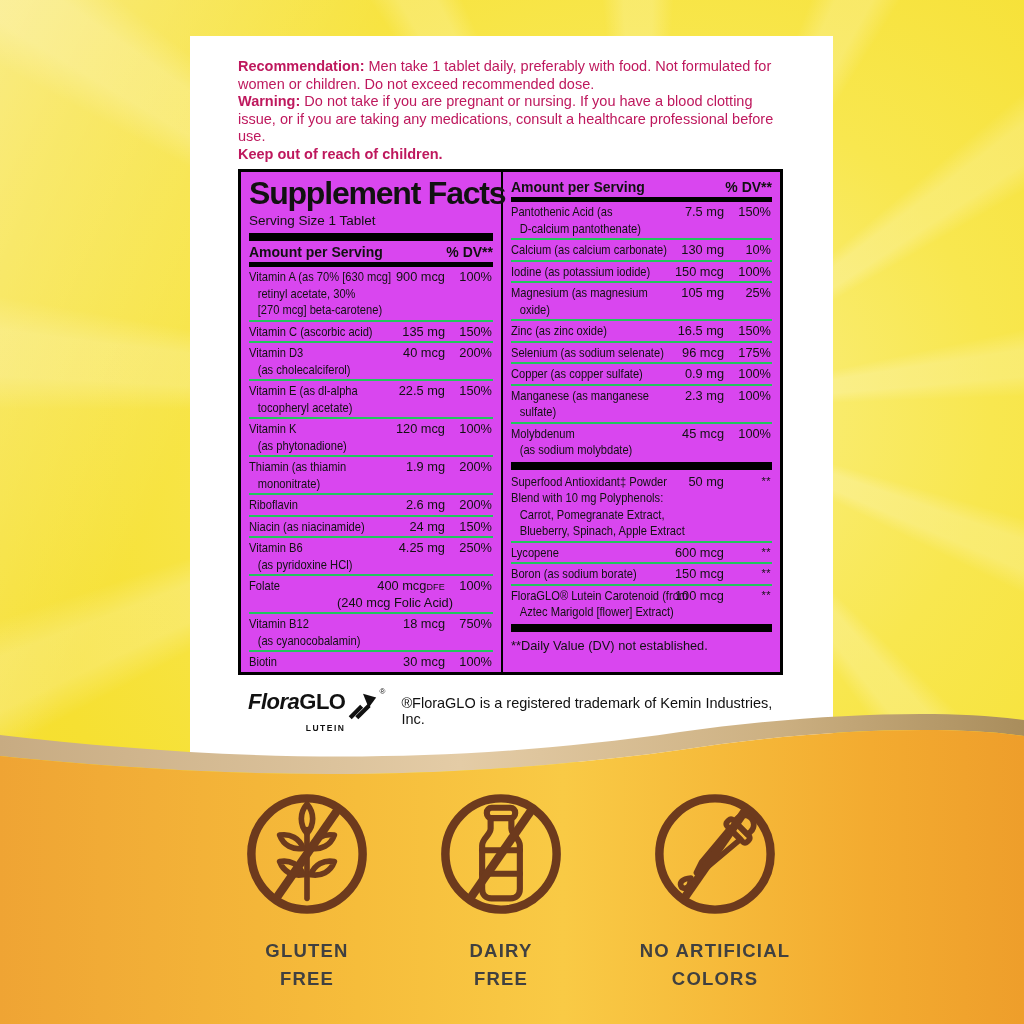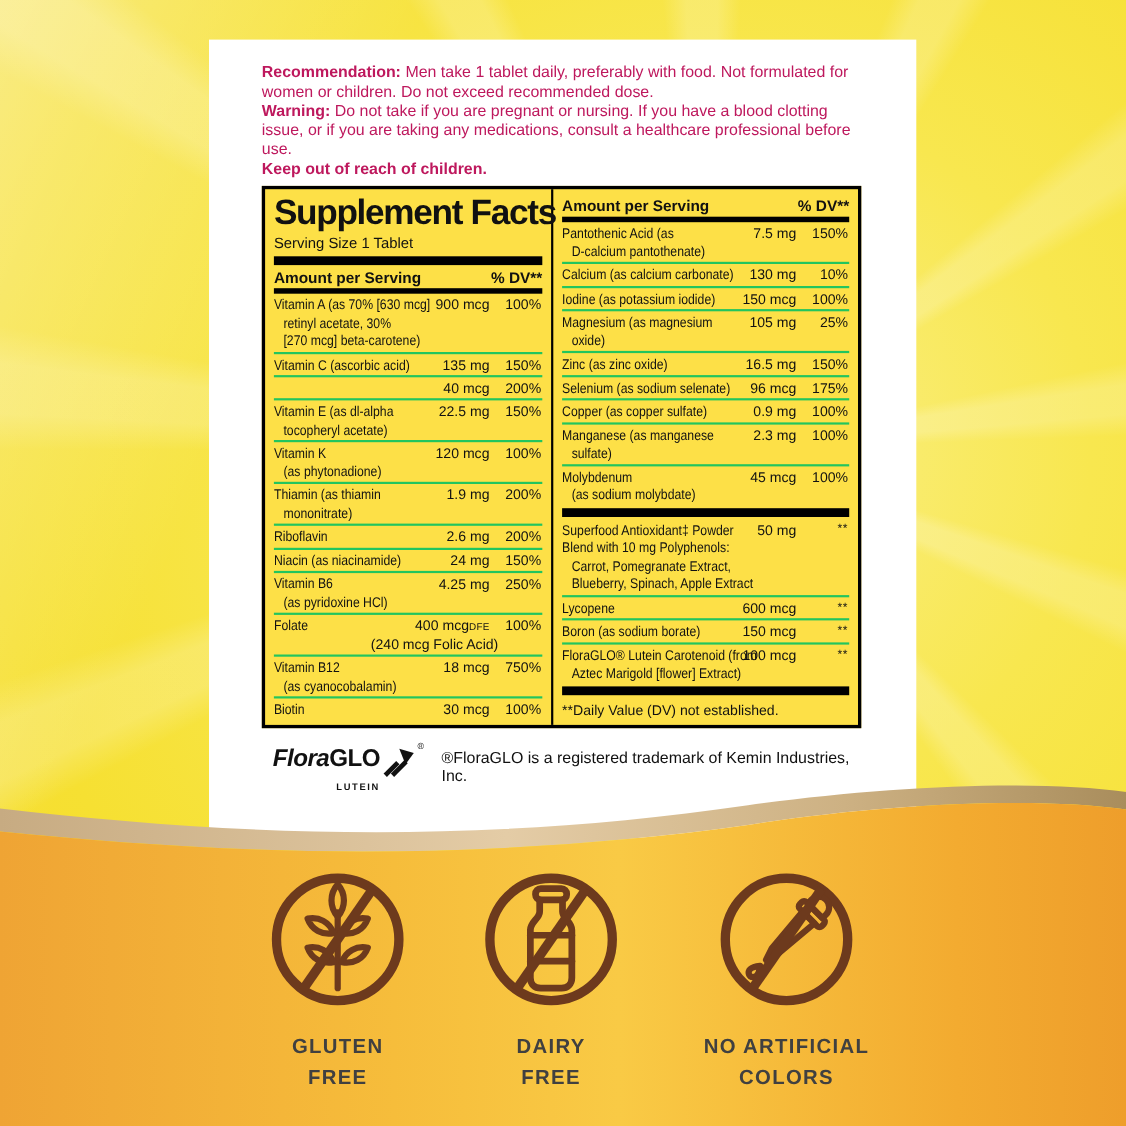--- a/index.html
+++ b/index.html
@@ -25,7 +25,7 @@
 
   
   .facts{display:flex;border:3px solid #000;width:545px;margin-top:6px;
-         box-sizing:border-box;background:#fde047;}
+         box-sizing:border-box;background:#d946ef;}
   .fcol{box-sizing:border-box;padding:4px 8px 0 8px;}
   .fcol.left{width:262px;border-right:2px solid #000;}
   .fcol.right{flex:1;}

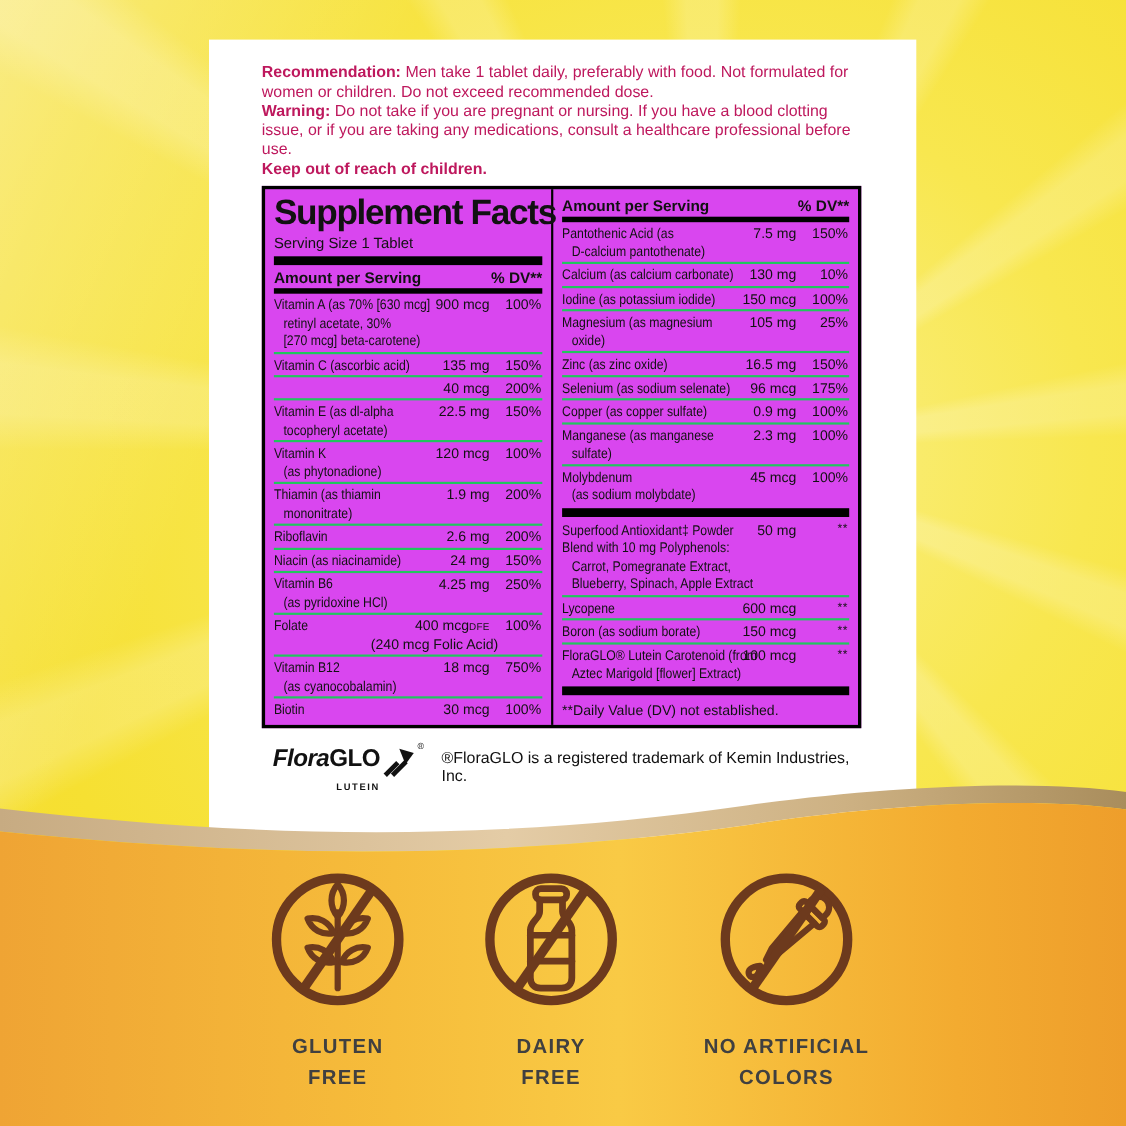--- a/index.html
+++ b/index.html
@@ -122,6 +122,10 @@
             </div>
 
             <div class="row">
+              <div class="nm">
+                <div class="nline">Vitamin D3</div>
+                <div class="nline ind">(as cholecalciferol)</div>
+              </div>
               <div class="amt">40 mcg</div>
               <div class="dv">200%</div>
 

